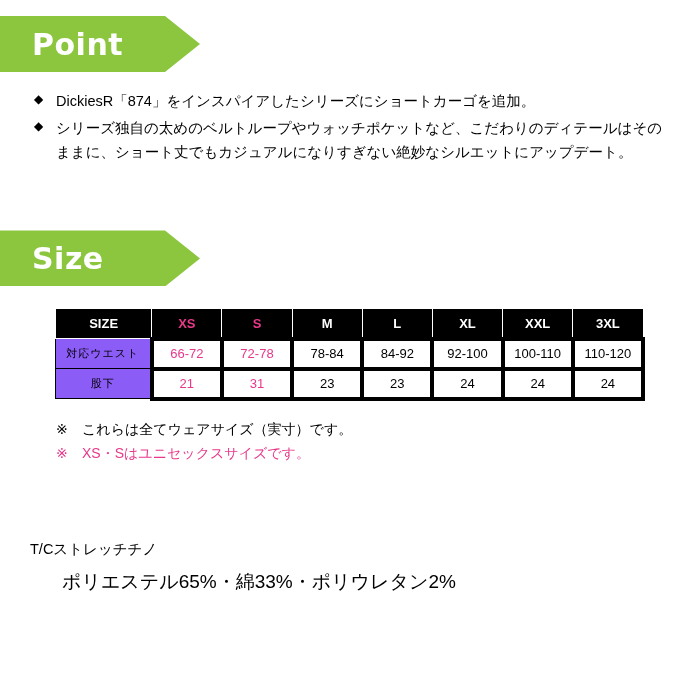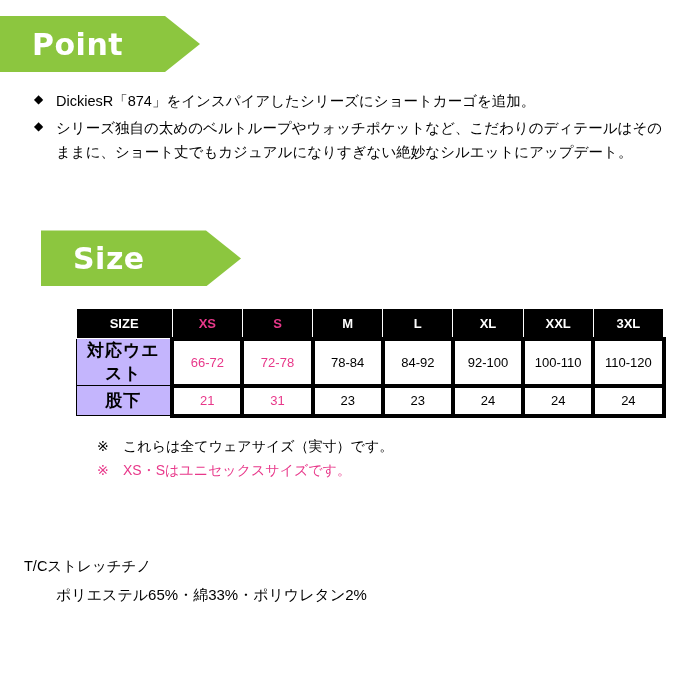--- a/index.html
+++ b/index.html
@@ -68,7 +68,7 @@
   .bullets .txt { flex: 1 1 auto; }
 
   
-  #size-section { margin-top: 66px; margin-left: 41px; }
+  #size-section { margin-top: 66px; }
 
   table.size-table {
     border-collapse: collapse;

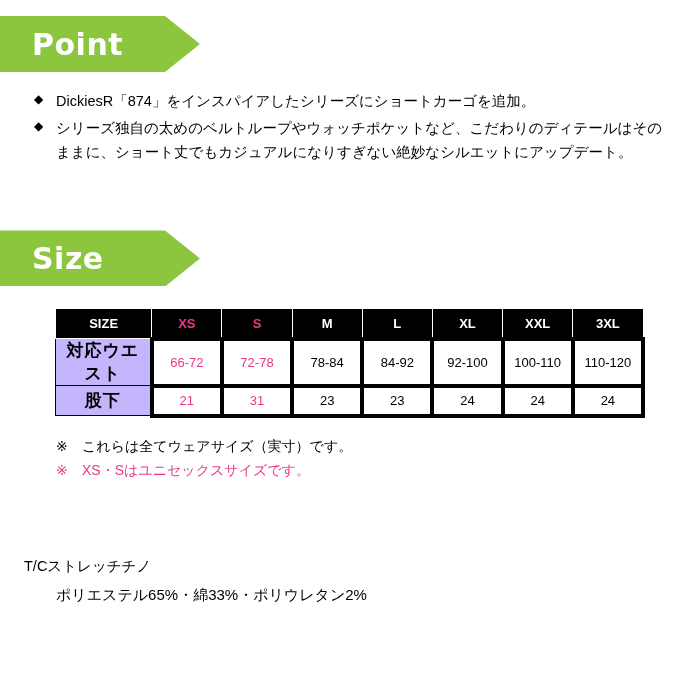--- a/index.html
+++ b/index.html
@@ -96,11 +96,11 @@
     color: #000000;
   }
   table.size-table tbody th {
-    background: #c4b5fd;
+    background: #8b5cf6;
     border: 1px solid #000000;
     color: #000000;
-    font-weight: bold;
-    font-size: 17px;
+    font-weight: normal;
+    font-size: 11px;
     letter-spacing: 1px;
   }
   table.size-table tbody td.pink { color: #e8388a; }

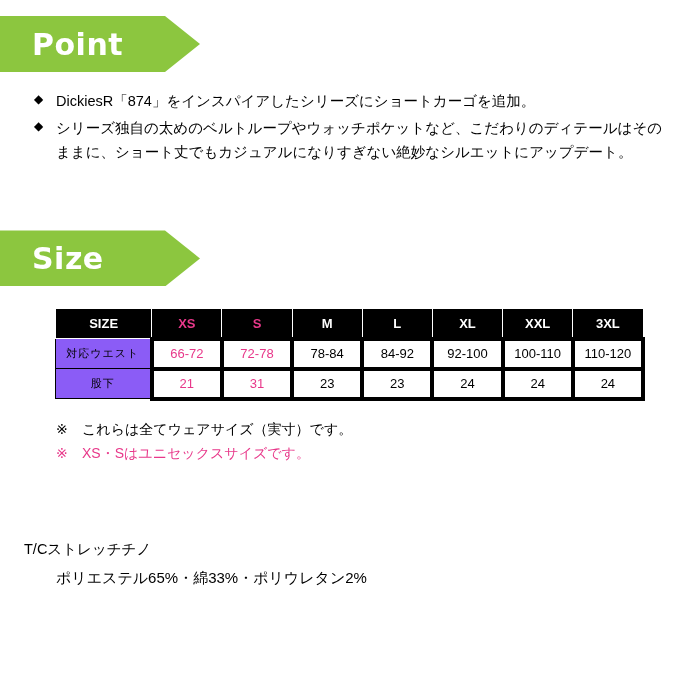--- a/index.html
+++ b/index.html
@@ -122,7 +122,7 @@
   
   #material-section { margin-top: 56px; }
   .material-lines {
-    padding: 14px 0 0 24px;
+    padding: 14px 0 0 30px;
   }
   .material-lines .line1 {
     font-size: 14.5px;

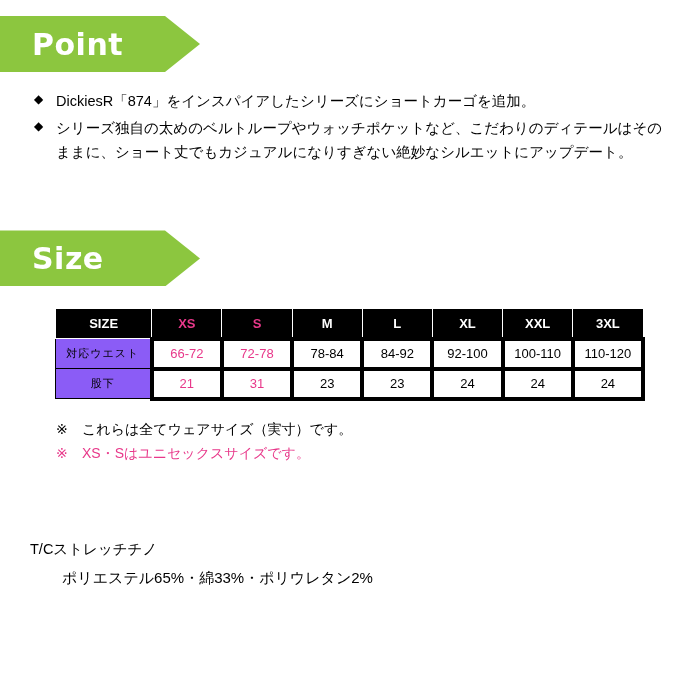--- a/index.html
+++ b/index.html
@@ -129,7 +129,7 @@
     line-height: 1.9;
   }
   .material-lines .line2 {
-    font-size: 15px;
+    font-size: 19px;
     line-height: 1.9;
     padding-left: 32px;
   }

